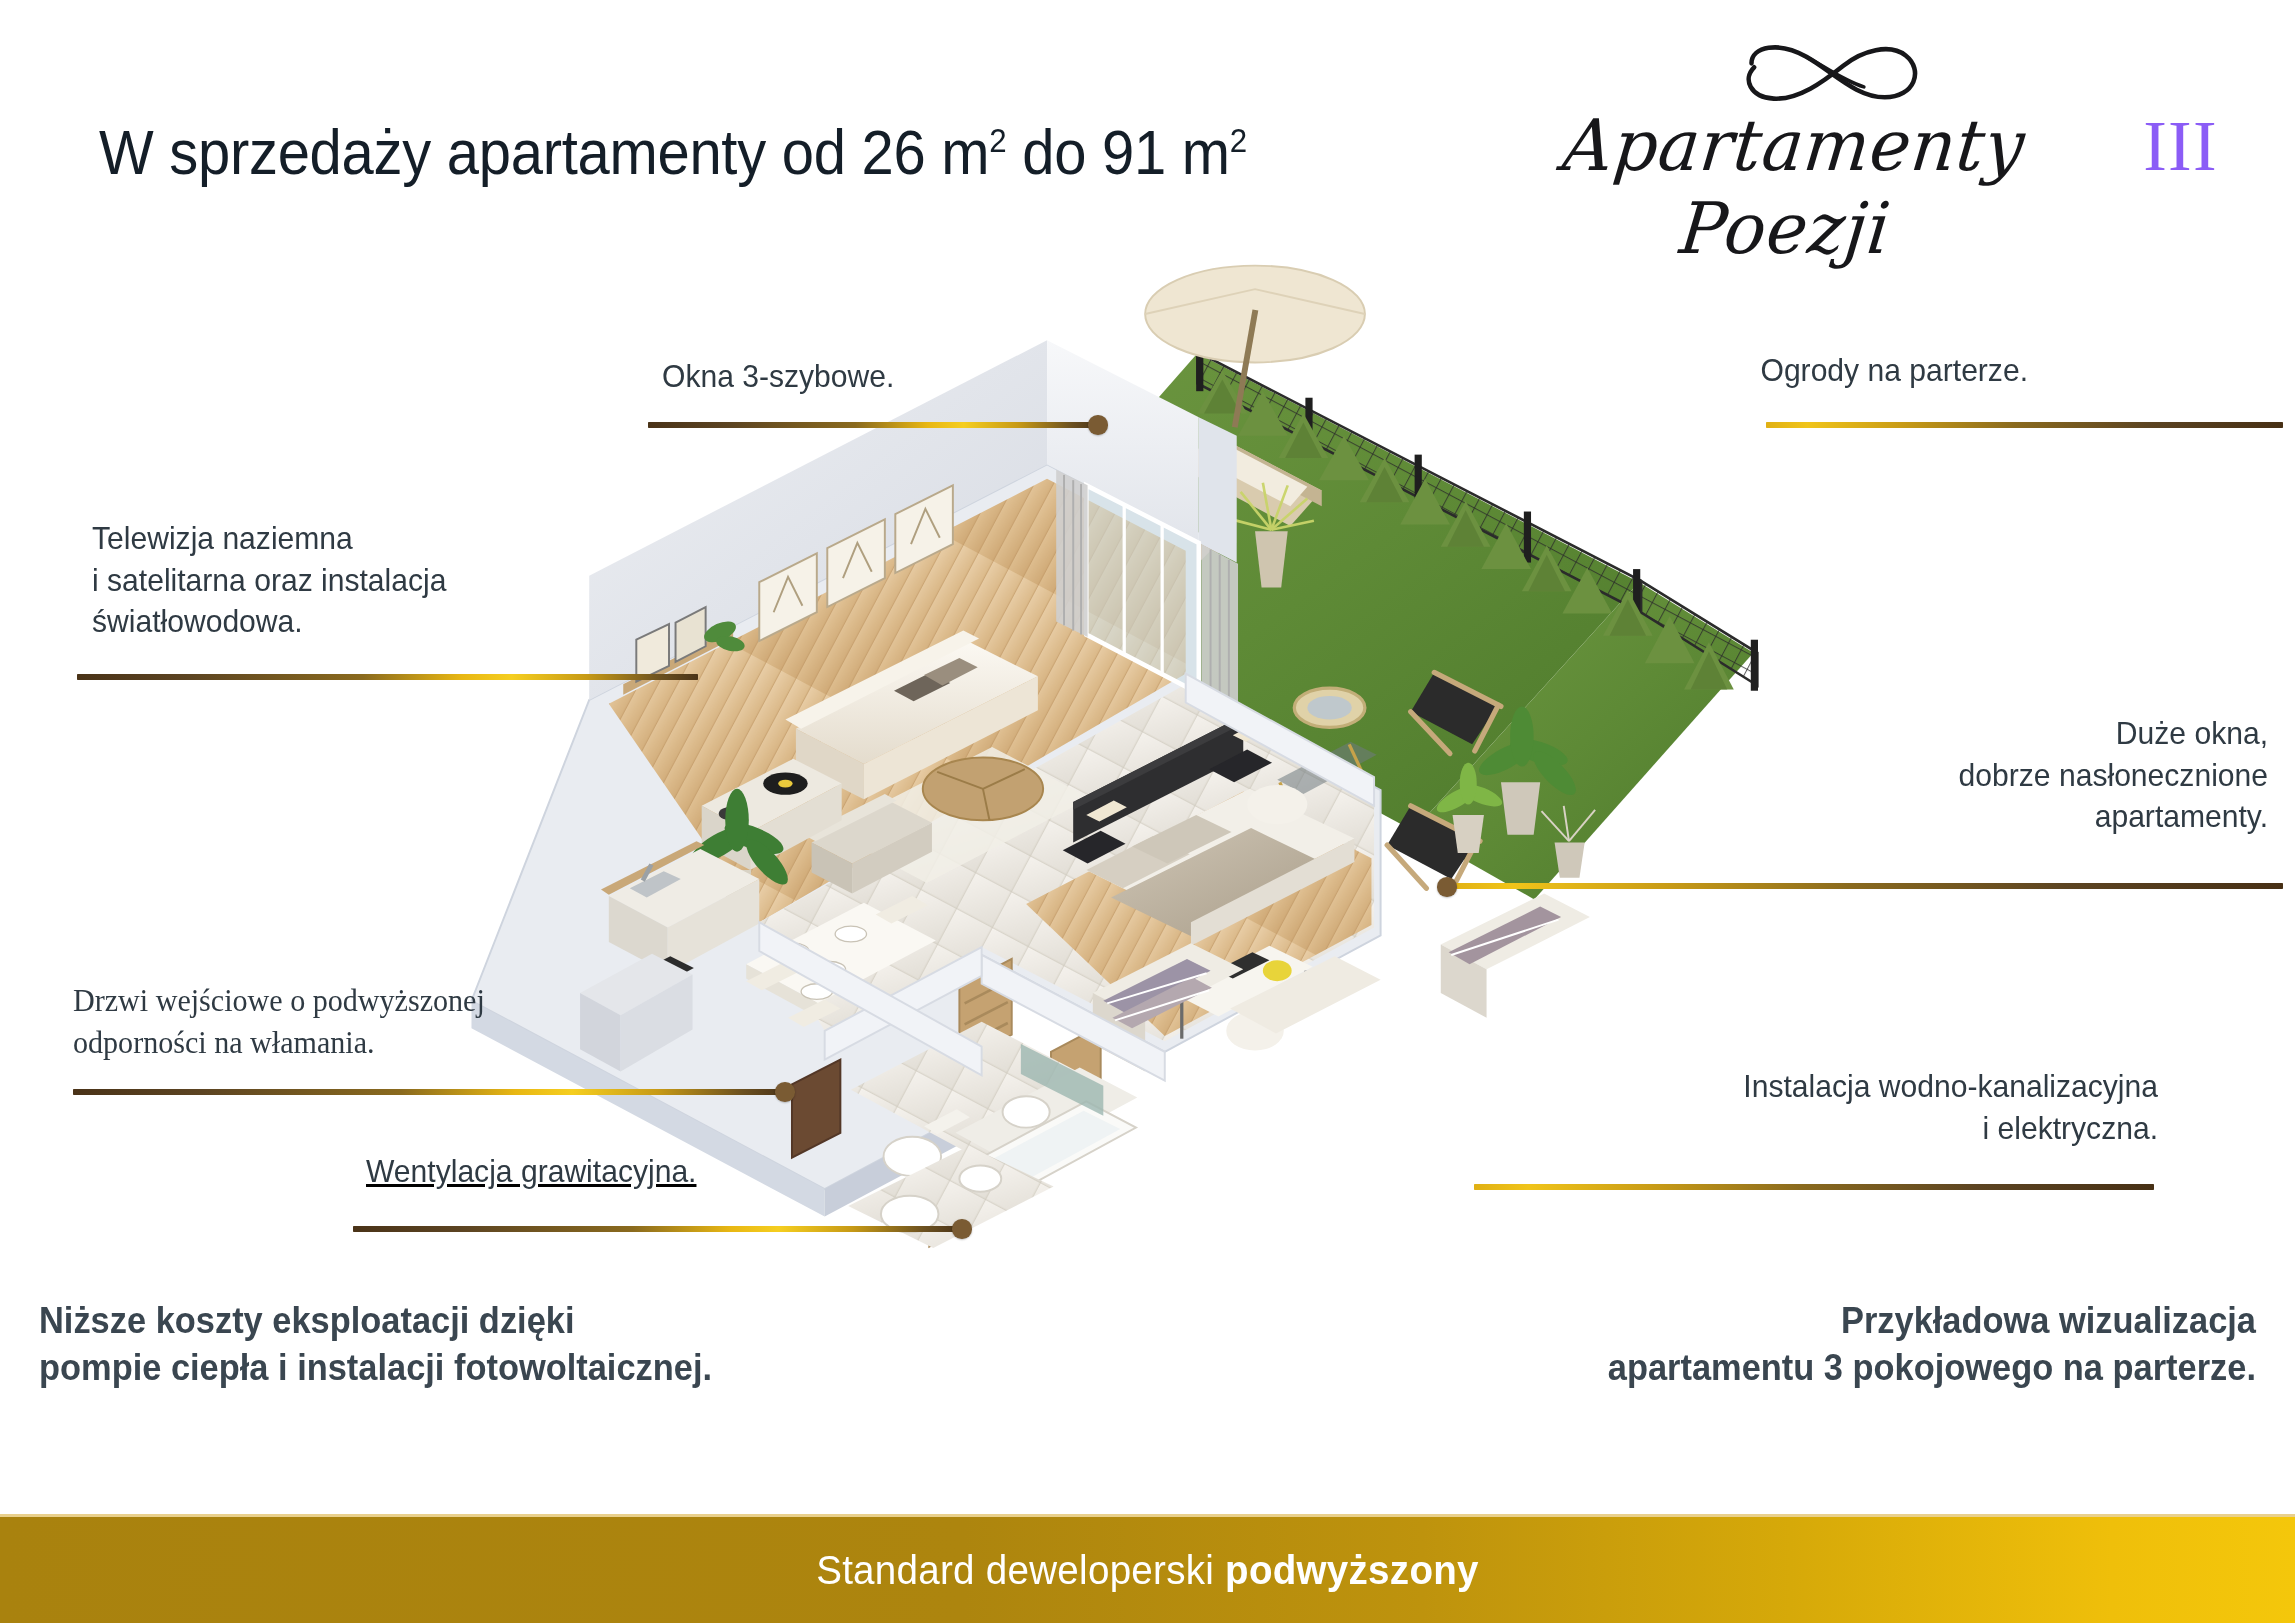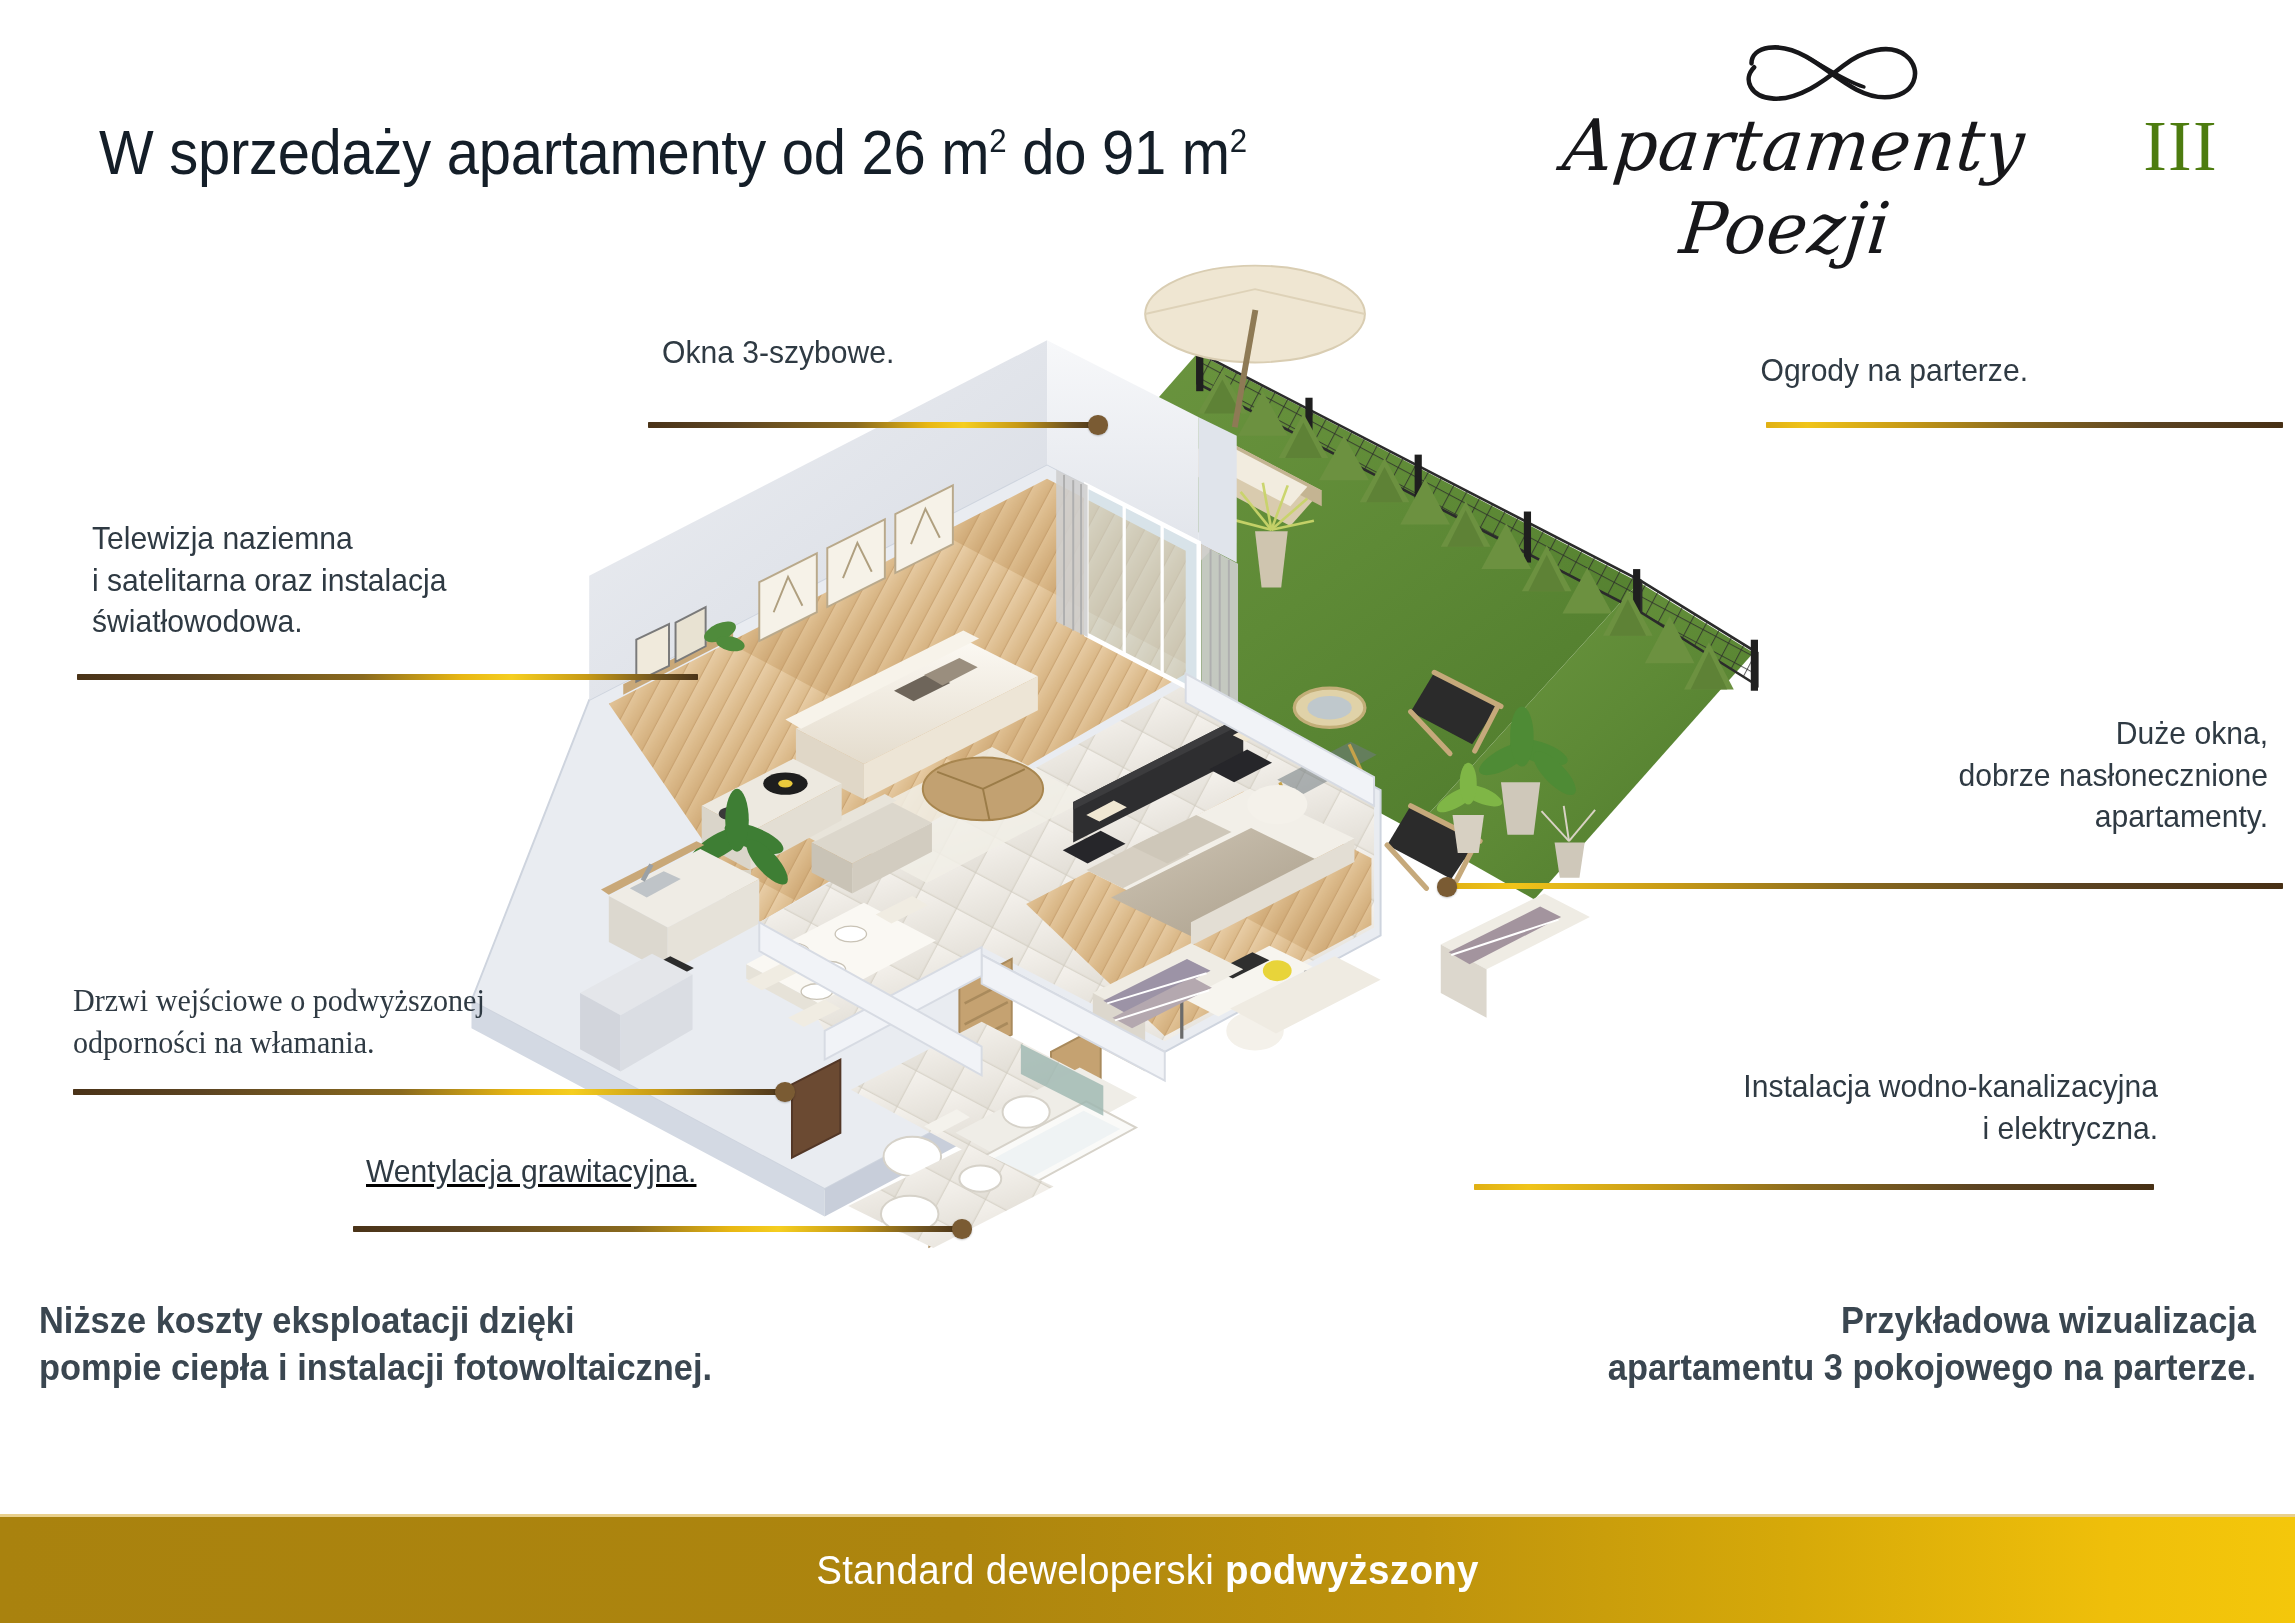--- a/index.html
+++ b/index.html
@@ -35,7 +35,7 @@
   }
   #logo-numeral {
     font-family:"Liberation Serif", serif; font-weight:400;
-    font-size:71px; letter-spacing:1.3px; color:#4d7c0f;margin-left:10px;
+    font-size:71px; letter-spacing:1.3px; color:#8b5cf6;margin-left:10px;
   }
 
   

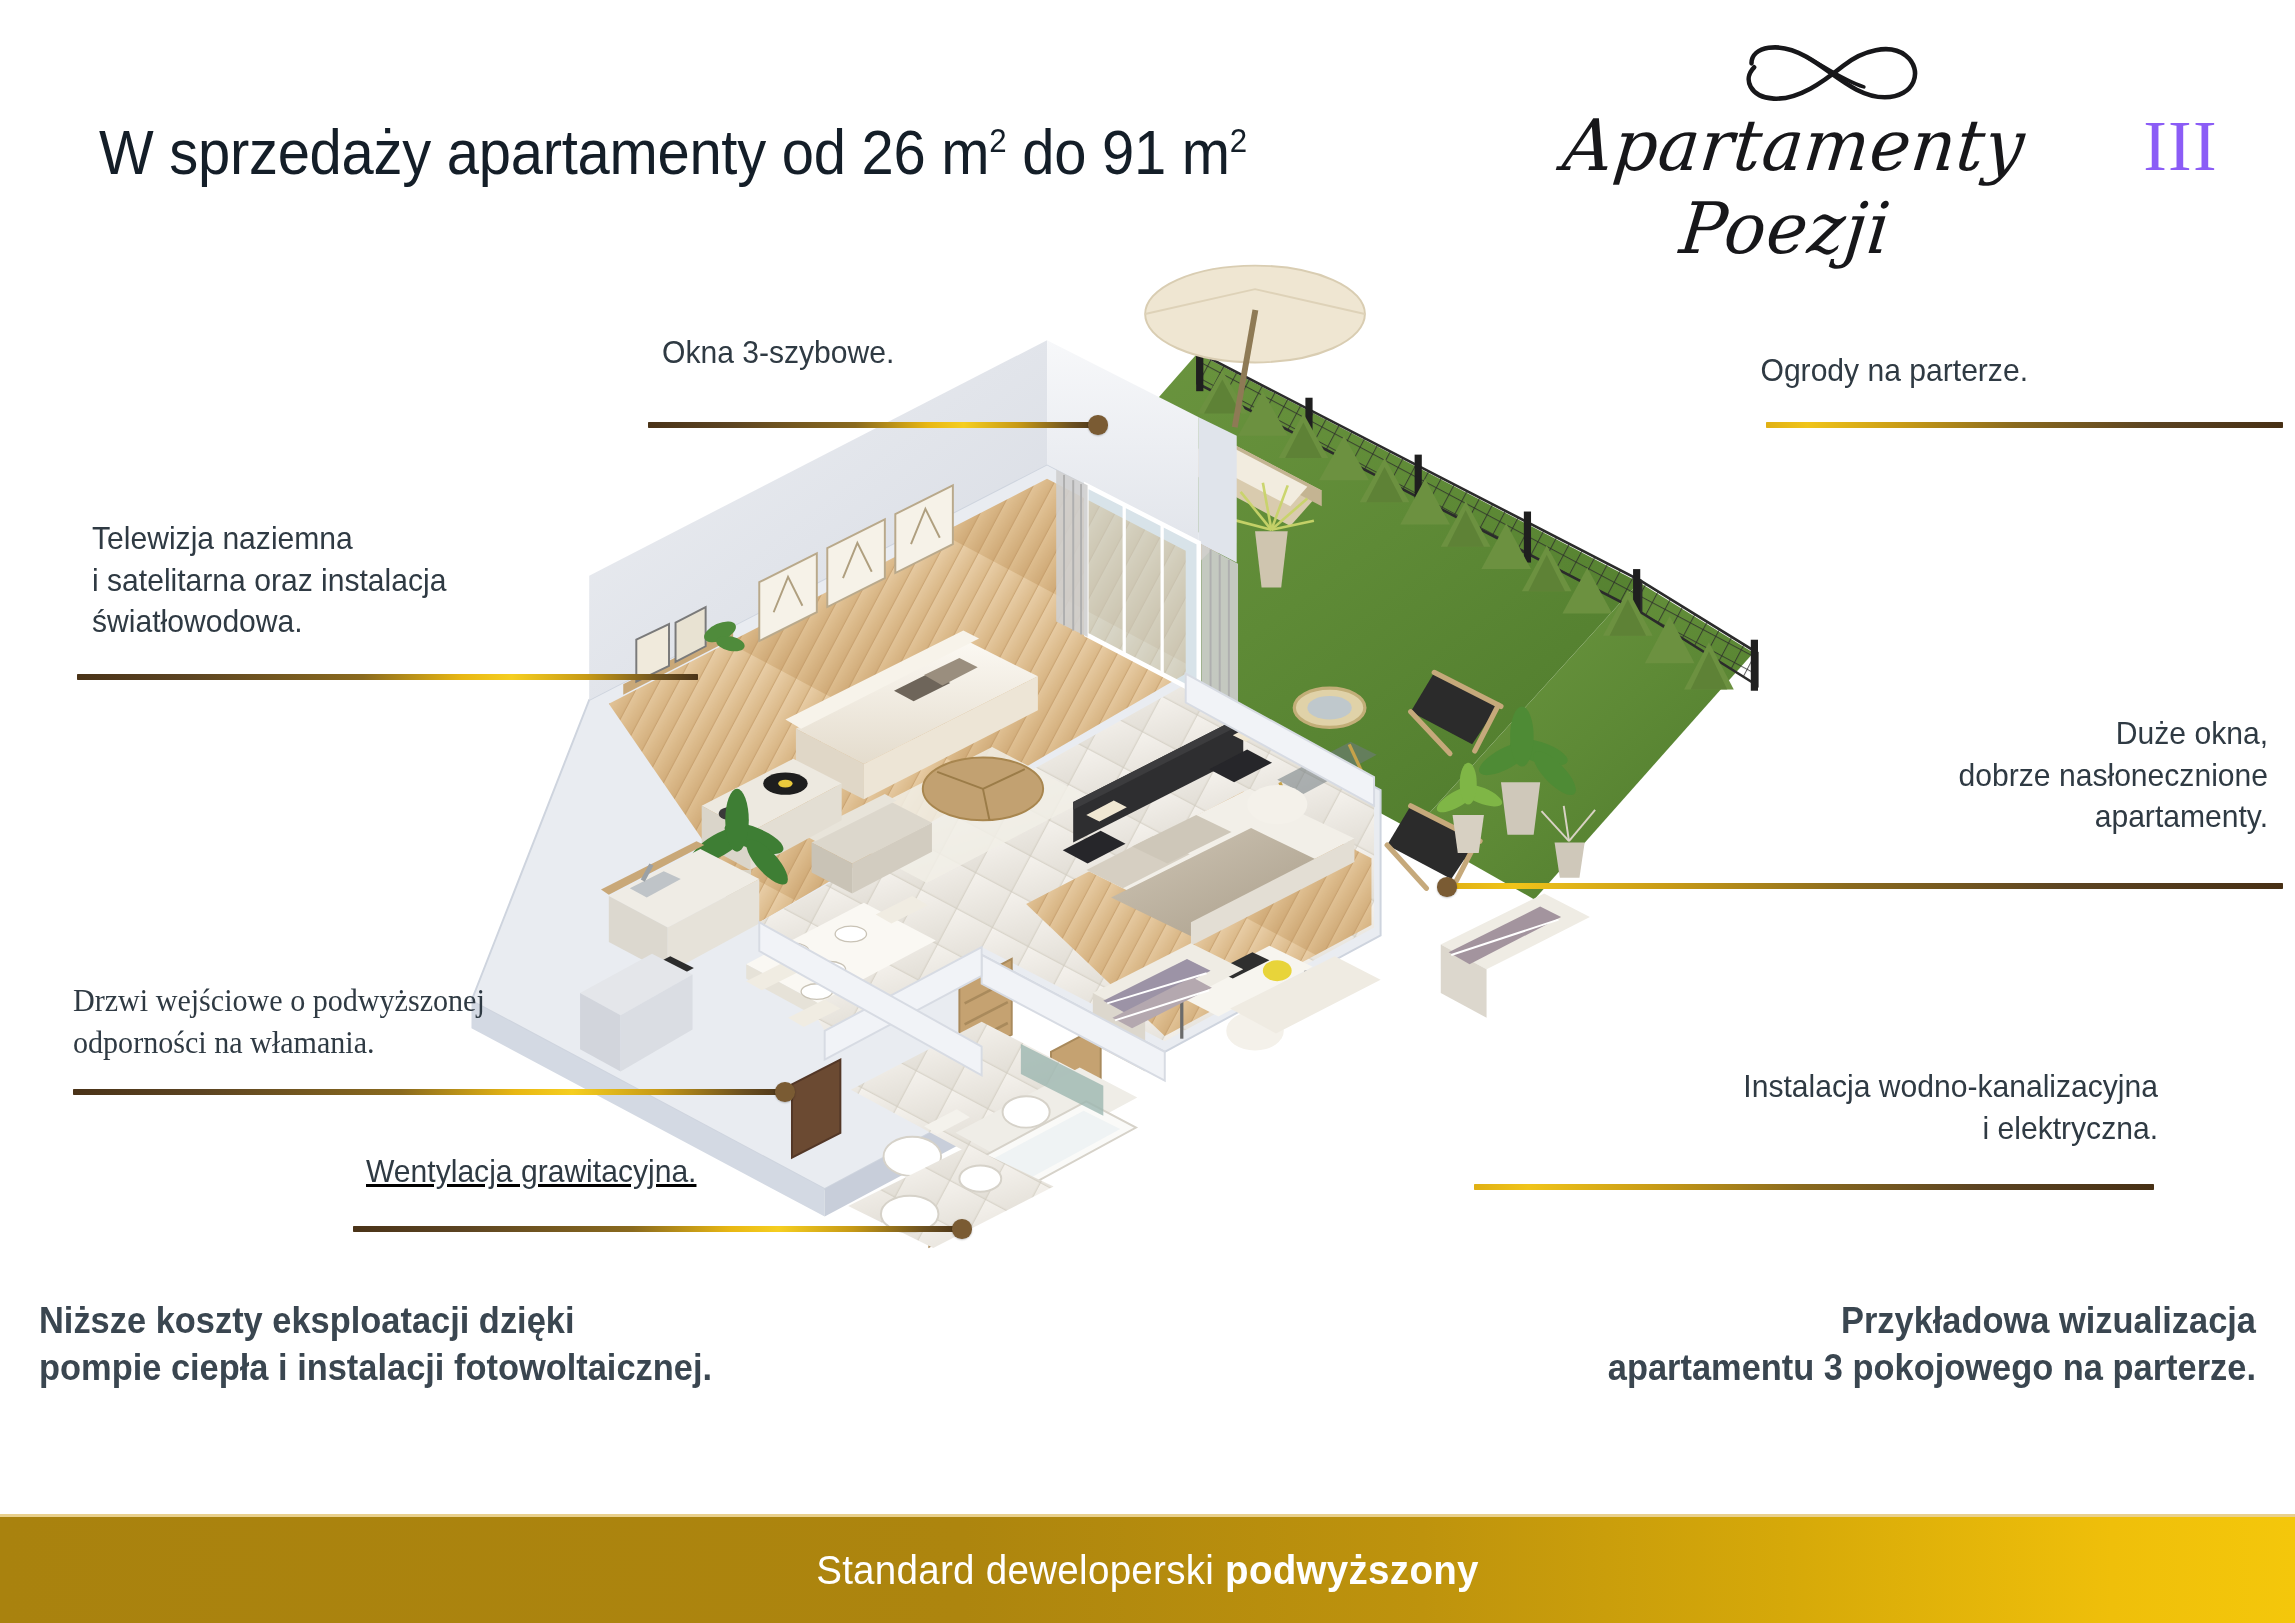--- a/index.html
+++ b/index.html
@@ -547,7 +547,7 @@
 </svg>
 </div>
 
-<div class="callout left" style="left:662px; top:332px;">
+<div class="callout left" style="left:662px; top:356px;">
   <div class="ctext">Okna 3-szybowe.</div>
 </div>
 <div class="rule to-right" style="left:648px; top:422px; width:451px;"></div>

